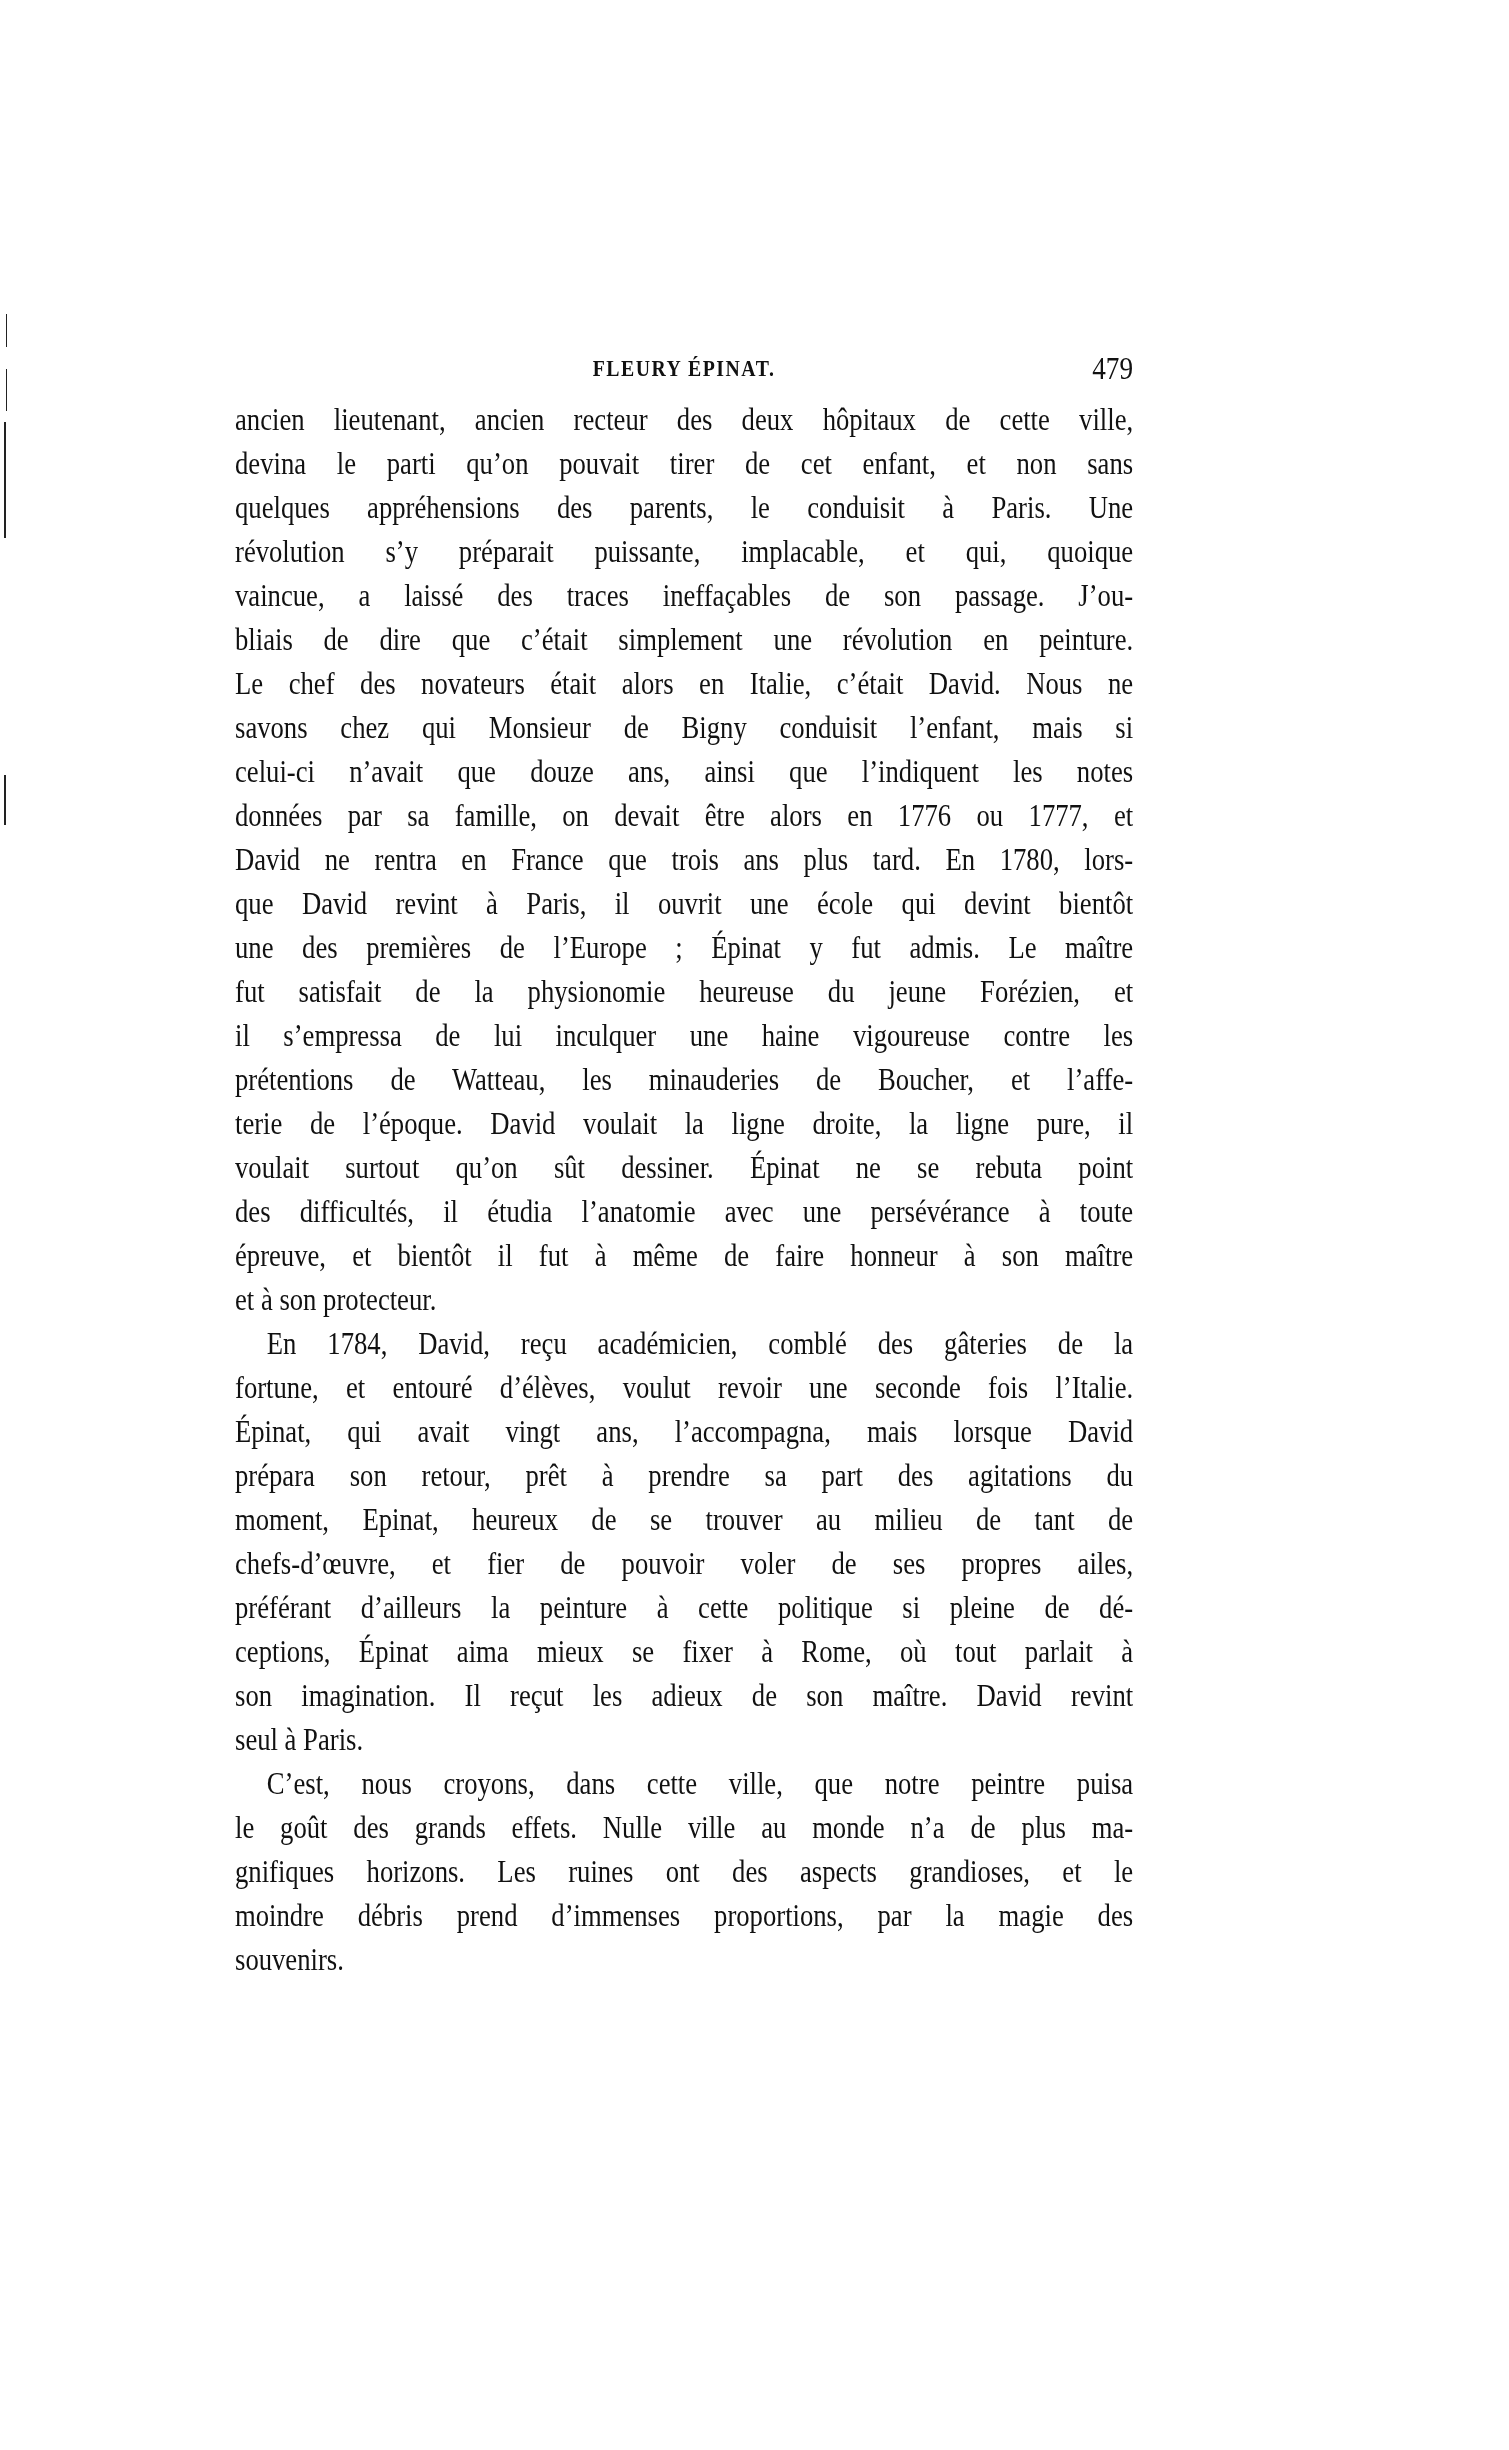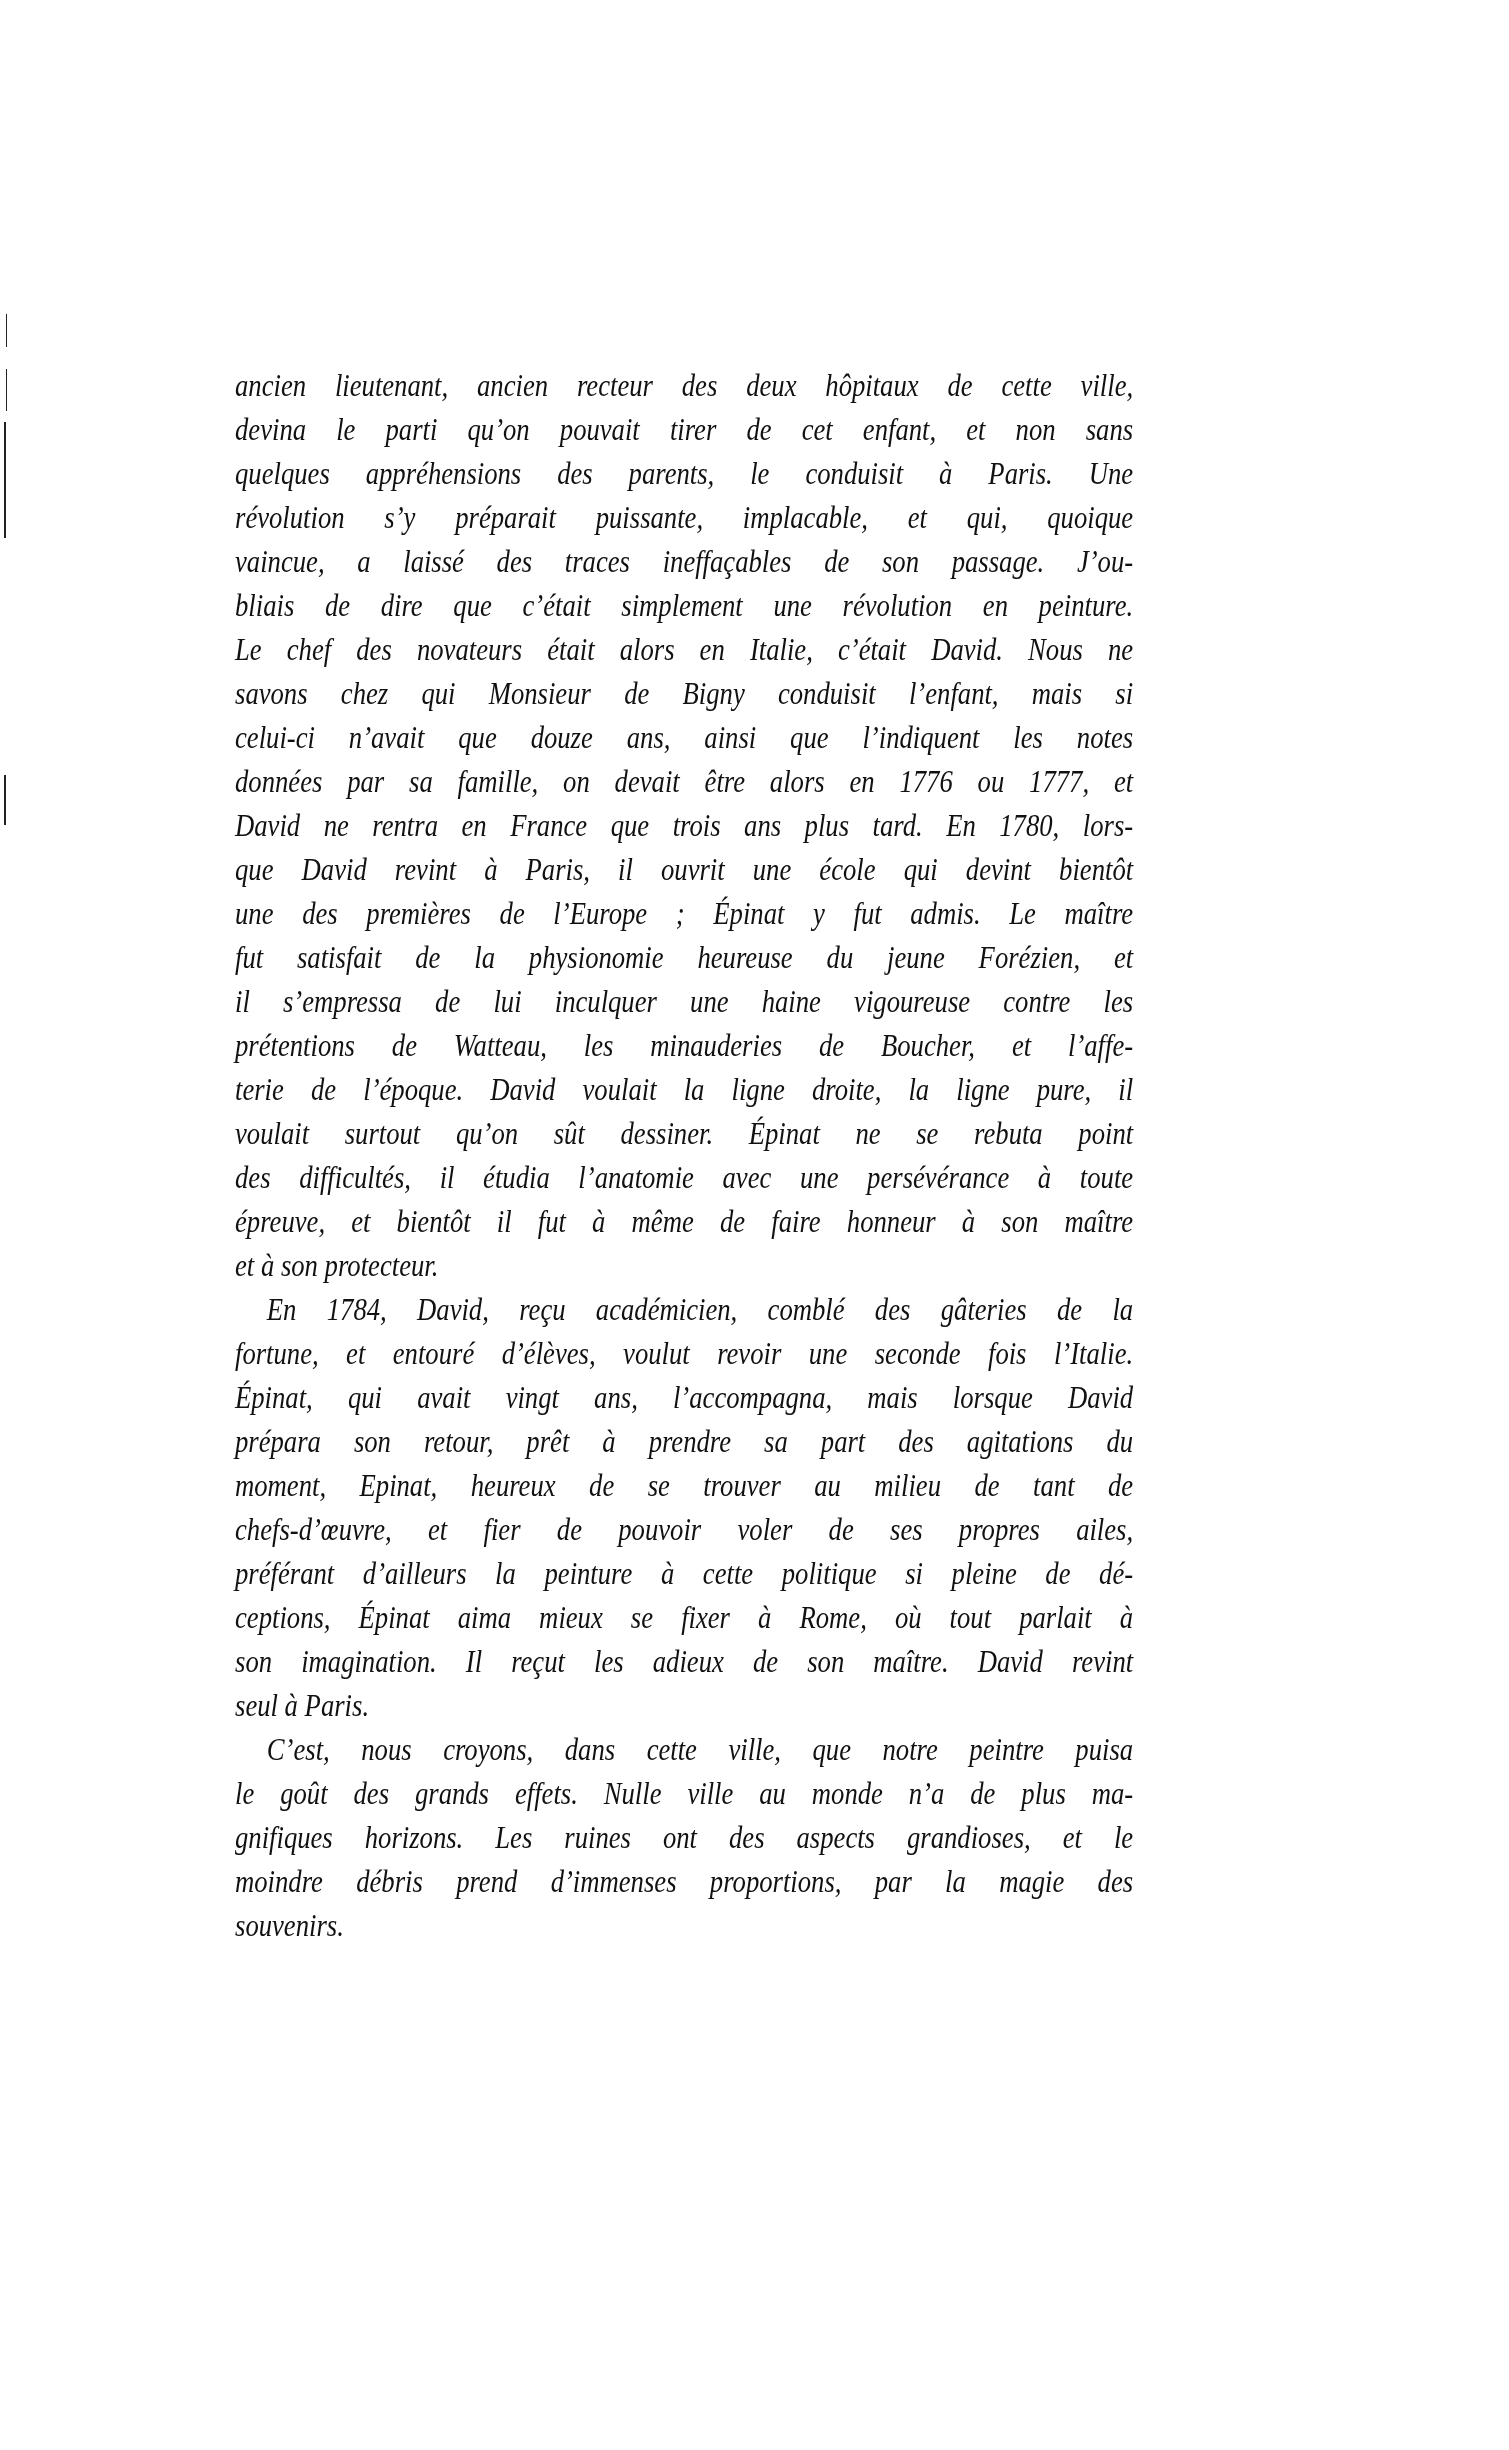--- a/index.html
+++ b/index.html
@@ -81,6 +81,10 @@
 <div class="scan-mark" style="left:4.2px; top:775px; width:1.7px; height:50px;"></div>
 
 <div class="page">
+  <div class="running-head">
+    <div class="running-title">FLEURY ÉPINAT.</div>
+    <div class="page-number">479</div>
+  </div>
   <div class="body-text" id="body-text">
       <div>
         <span class="line">ancien lieutenant, ancien recteur des deux hôpitaux de cette ville,</span>

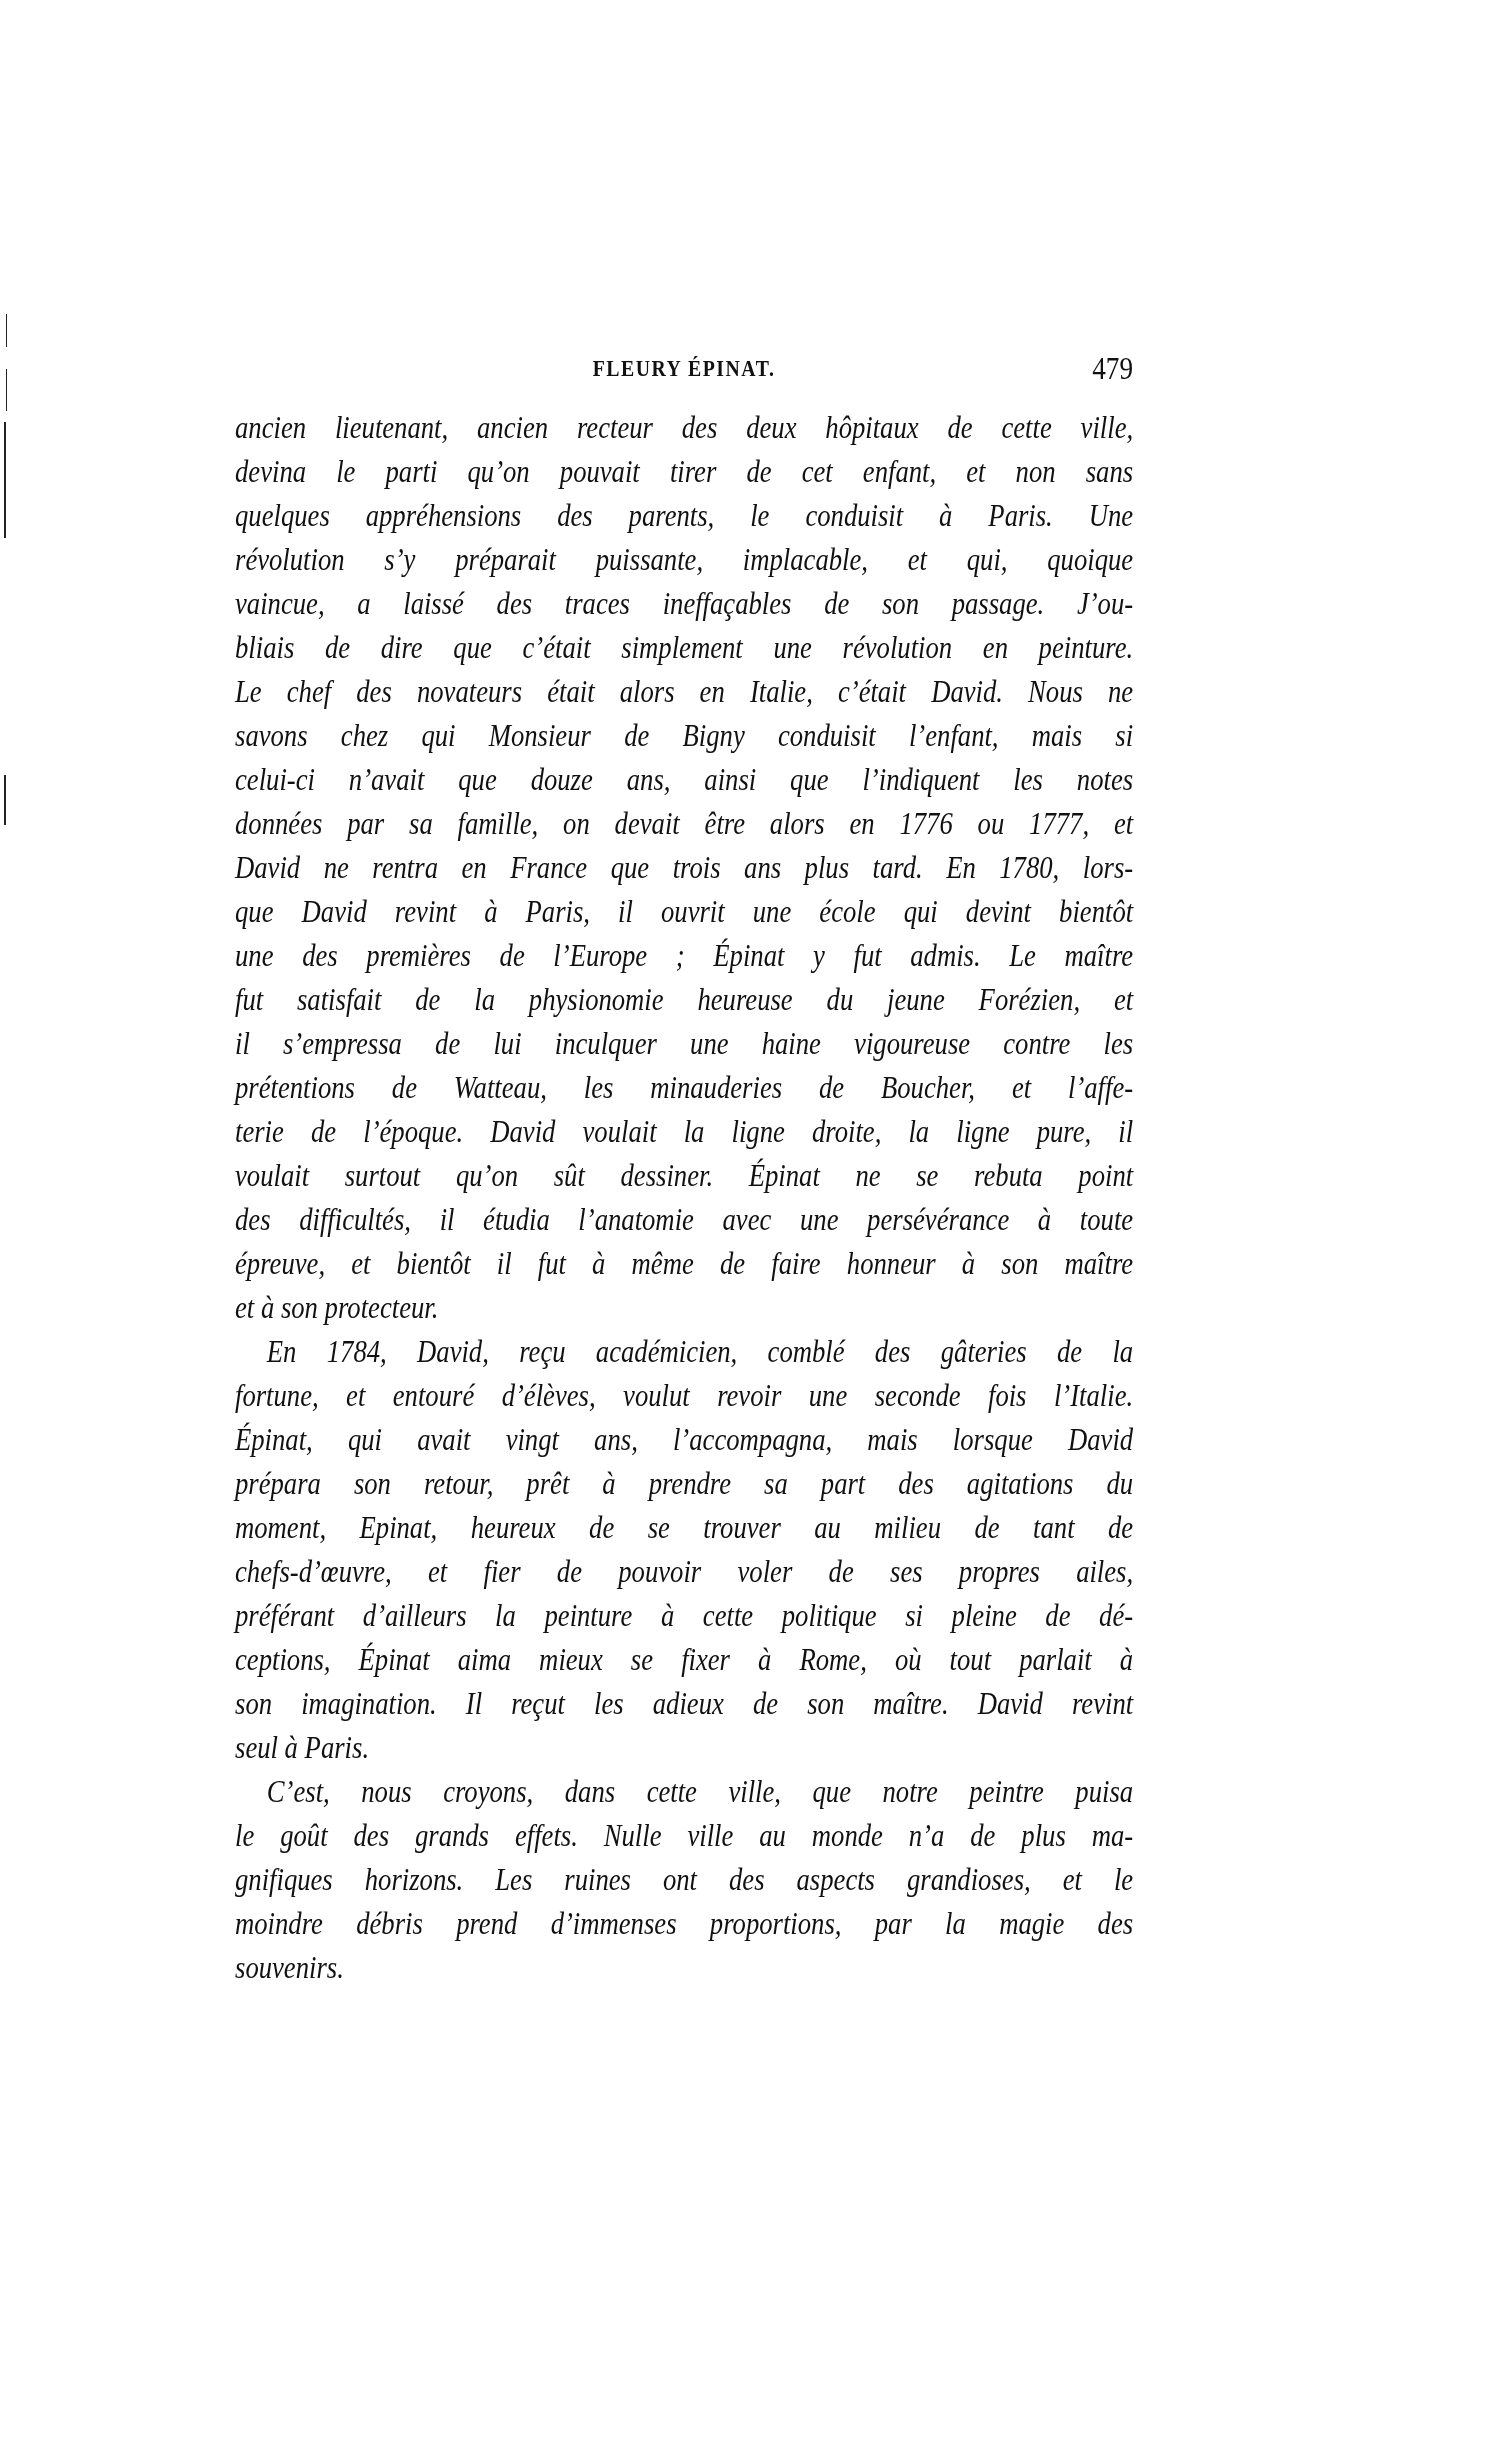--- a/index.html
+++ b/index.html
@@ -49,8 +49,7 @@
       transform-origin: right center;
     }
     .body-text {
-      margin-top: 16px;
-      font-style: italic;
+      margin-top: 8px;
     }
     .line {
       display: block;

